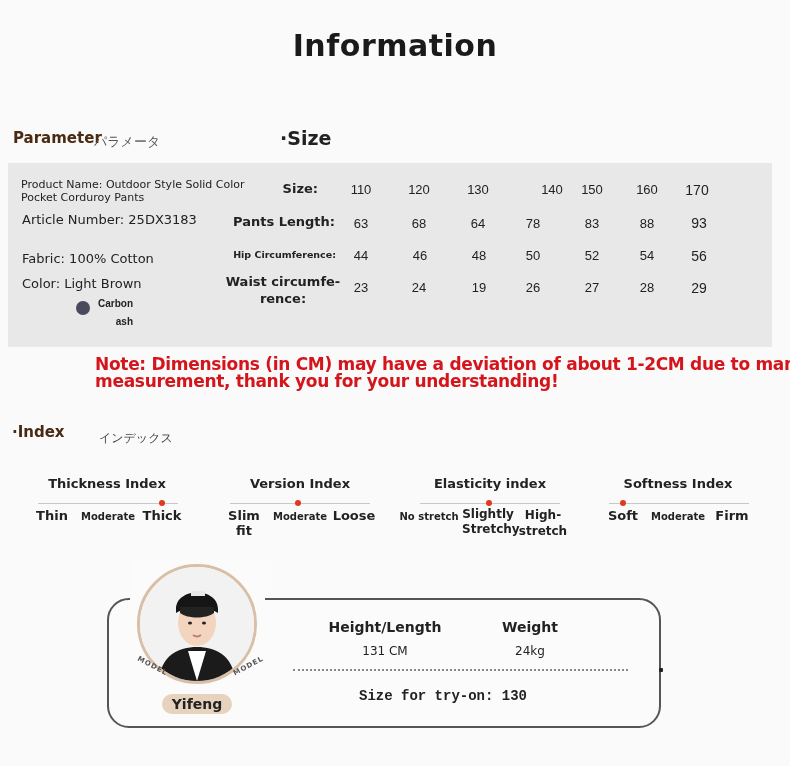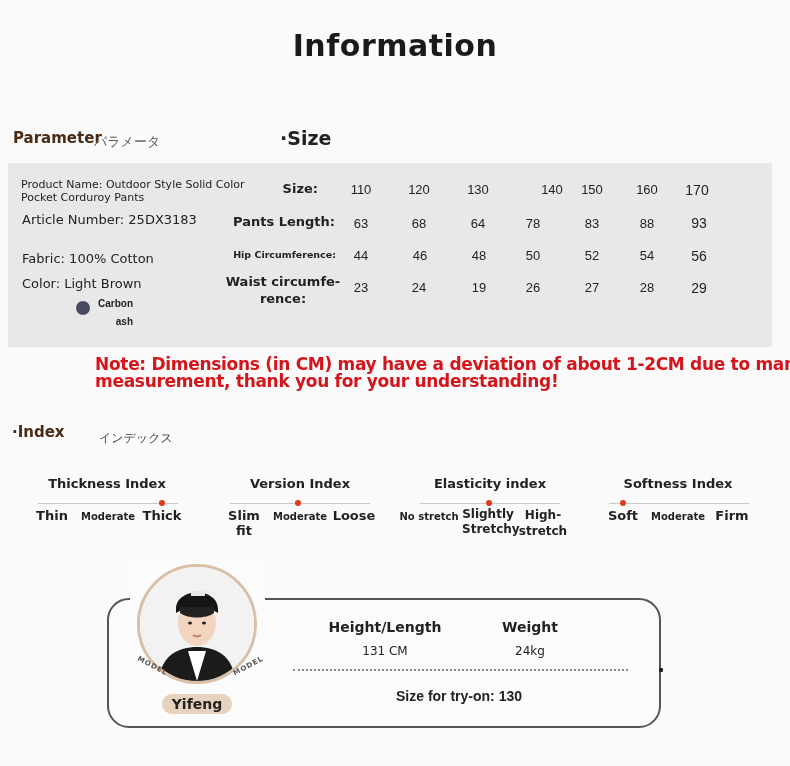--- a/index.html
+++ b/index.html
@@ -47,7 +47,7 @@
     .stat-head { font-size: 14px; font-weight: bold; color: #222; text-align: center; font-family: "DejaVu Sans", sans-serif; }
     .stat-val { font-size: 12px; color: #222; text-align: center; font-family: "DejaVu Sans", sans-serif; }
     .dotted { left: 293px; top: 669px; width: 335px; border-top: 2px dotted #888; }
-    .tryon { left: 304px; top: 688px; width: 310px; text-align: center; font-size: 14px; font-weight: bold; color: #222; font-family: Liberation Sans, sans-serif; }
+    .tryon { left: 288px; top: 688px; width: 310px; text-align: center; font-size: 14px; font-weight: bold; color: #222; font-family: Liberation Mono, monospace; }
     .card-dot { left: 659px; top: 668px; width: 4px; height: 4px; background: #222; border-radius: 1px; }
   </style>
 </head>

